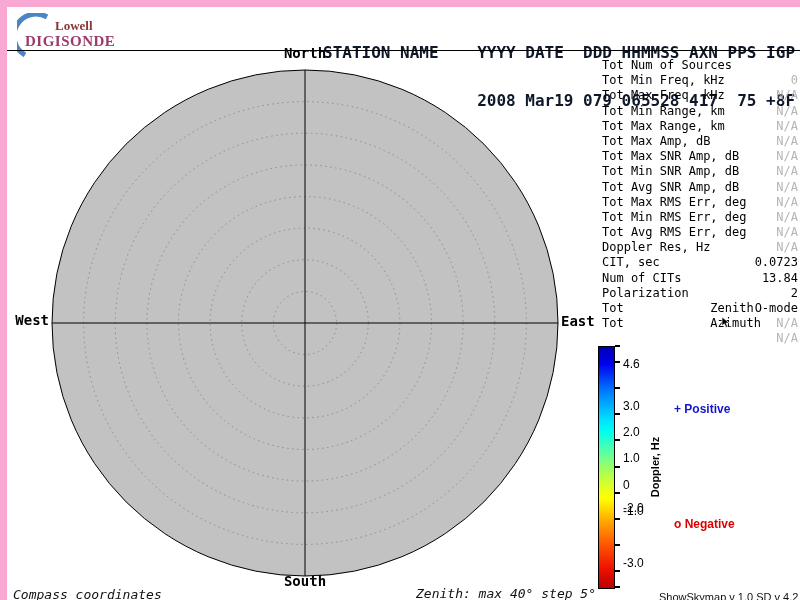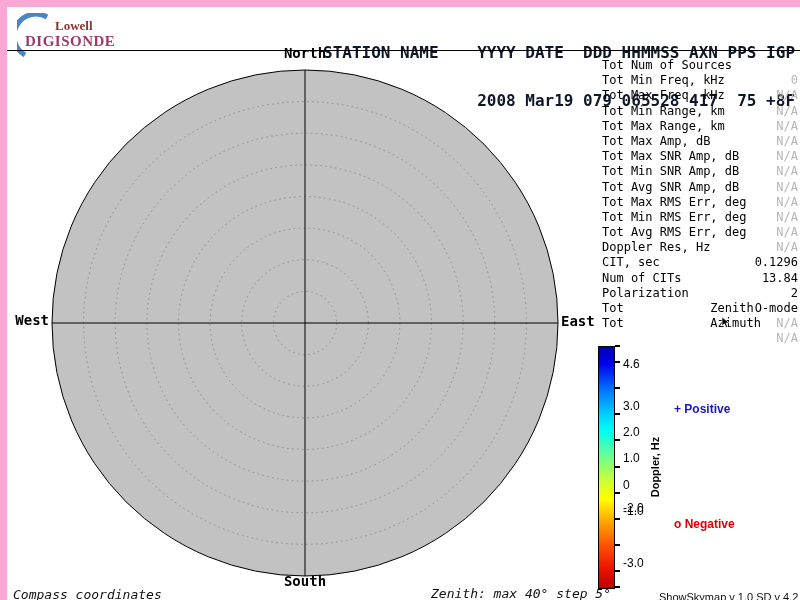--- a/index.html
+++ b/index.html
@@ -97,7 +97,7 @@
       <div class="srow"><span class="slabel">Tot Max RMS Err, deg</span><span class="svalue dim">N/A</span></div>
       <div class="srow"><span class="slabel">Tot Min RMS Err, deg</span><span class="svalue dim">N/A</span></div>
       <div class="srow"><span class="slabel">Tot Avg RMS Err, deg</span><span class="svalue dim">N/A</span></div>
-      <div class="srow"><span class="slabel">Doppler Res, Hz</span><span class="svalue">0.1296</span></div>
+      <div class="srow"><span class="slabel">Doppler Res, Hz</span><span class="svalue">0.0723</span></div>
       <div class="srow"><span class="slabel">CIT, sec</span><span class="svalue">13.84</span></div>
       <div class="srow"><span class="slabel">Num of CITs</span><span class="svalue">2</span></div>
       <div class="srow"><span class="slabel">Polarization</span><span class="svalue">O-mode</span></div>

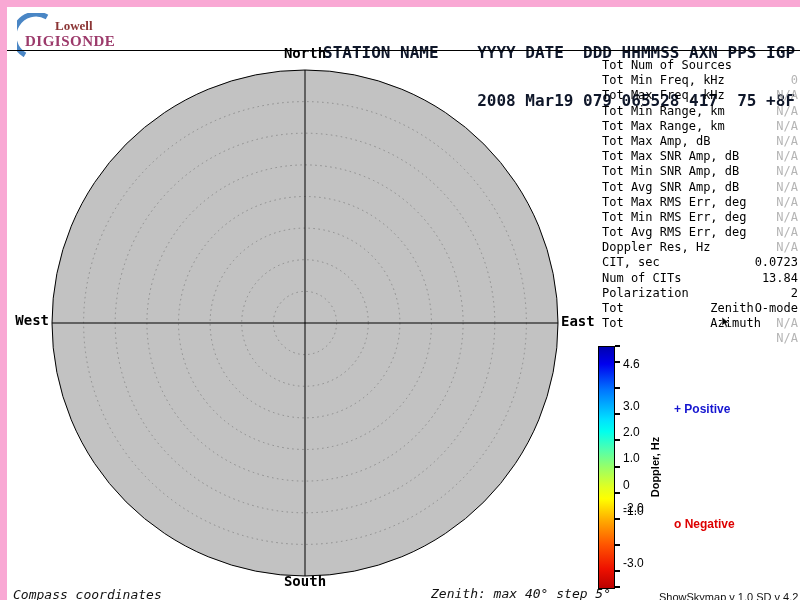--- a/index.html
+++ b/index.html
@@ -41,7 +41,7 @@
   
   .foot{position:absolute;font-size:13px;font-style:italic;color:#111;}
   .f-left{left:6px;top:580px;}
-  .f-center{left:424px;top:579px;}
+  .f-center{left:409px;top:579px;}
   .f-right{left:652px;top:584px;font-family:"Liberation Sans",sans-serif;font-style:normal;font-size:11px;}
   .cursor-icon{position:absolute;left:714px;top:310px;}
 </style>

